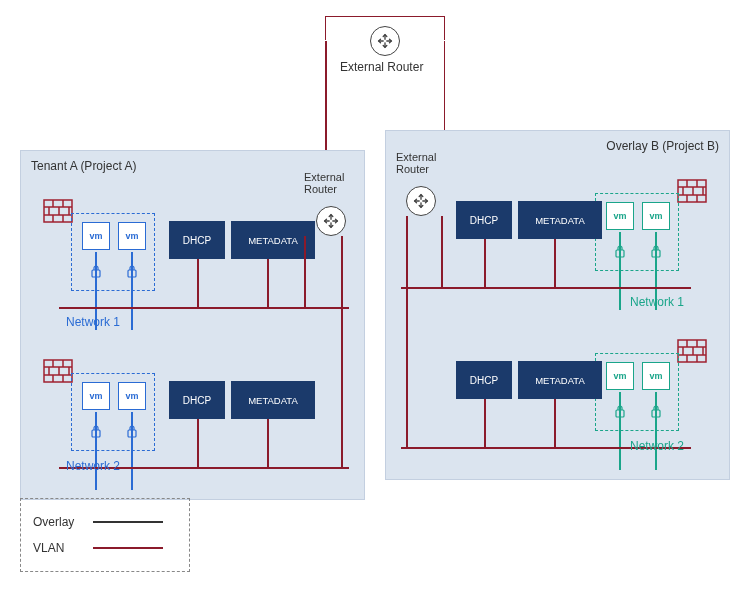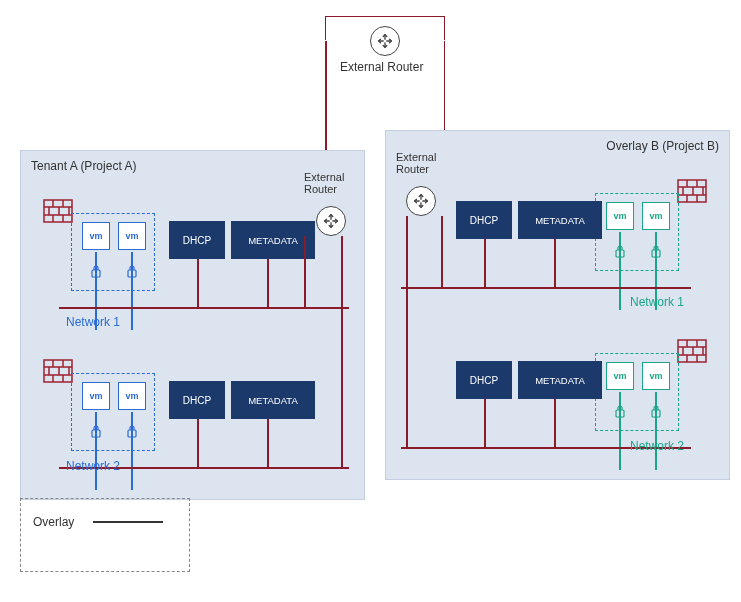--- a/index.html
+++ b/index.html
@@ -378,6 +378,10 @@
       <span class="legend-label">Overlay</span>
       <span class="legend-line overlay"></span>
     </div>
+    <div class="legend-row">
+      <span class="legend-label">VLAN</span>
+      <span class="legend-line vlan"></span>
+    </div>
   </div>
 
 </div>

